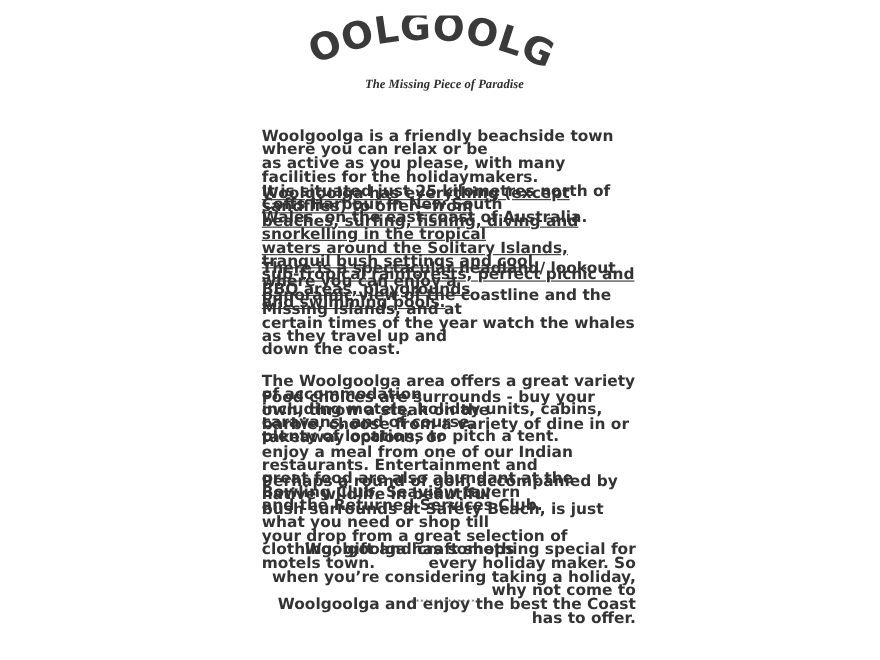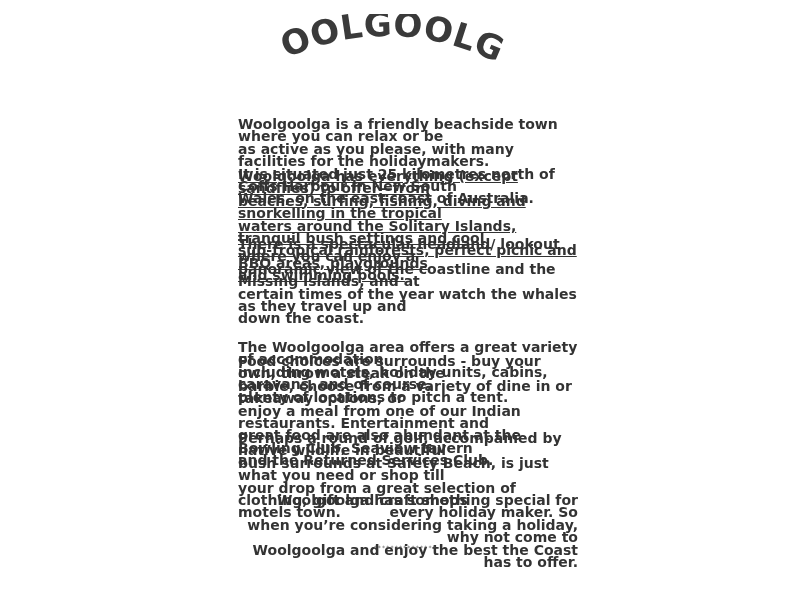--- a/index.html
+++ b/index.html
@@ -97,6 +97,7 @@
     </svg>
   </div>
 
+  <div class="subtitle">The Missing Piece of Paradise</div>
 
   <div class="body-text">
     <p class="para" style="top:0px;">Woolgoolga is a friendly beachside town where you can relax or be

